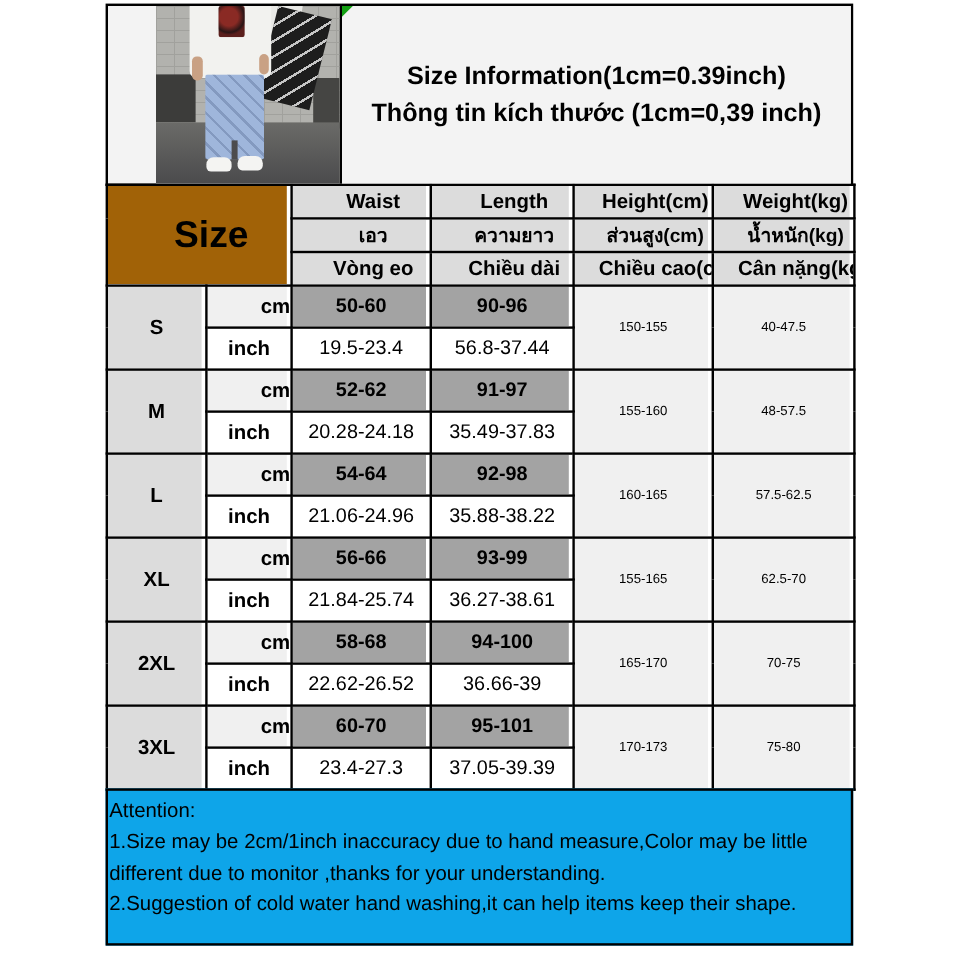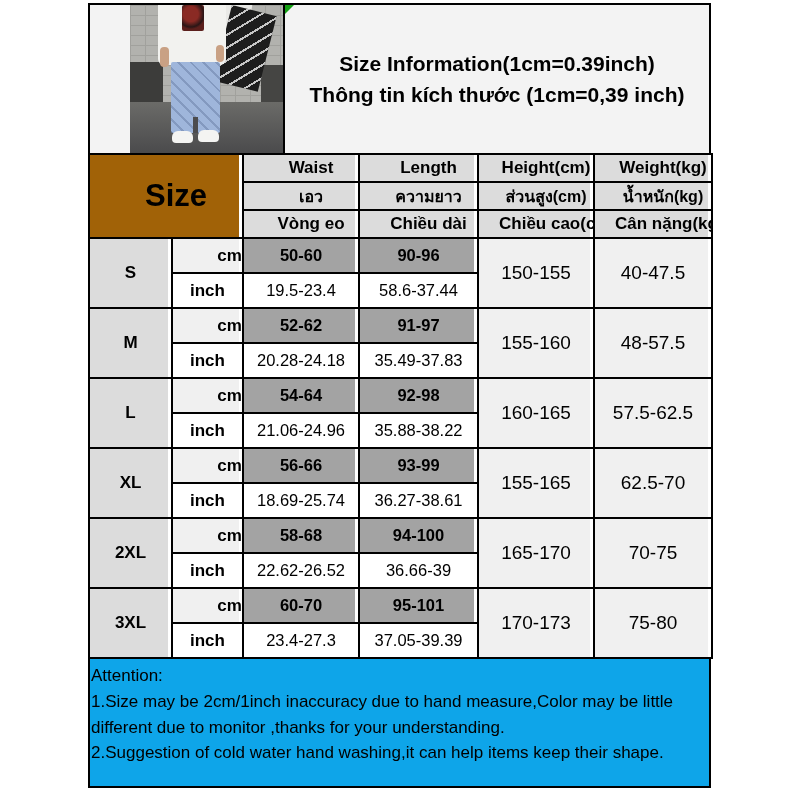--- a/index.html
+++ b/index.html
@@ -54,7 +54,7 @@
   td.unit-cm { background: #f0f0f0; padding-left: 44px; }
   td.val-cm { background: #a3a3a3; font-weight: bold; font-size: 16.5px; }
   td.val-in { background: #ffffff; font-weight: normal; font-size: 16.5px; }
-  td.merged { background: #f0f0f0; font-weight: normal; font-size: 19px; }
+  td.merged { background: #f0f0f0; font-weight: normal; font-size: 11px; }
 
   
   .attention { margin-top: -2px; border: 2px solid #000; height: 131px; background: #0ea5e9;

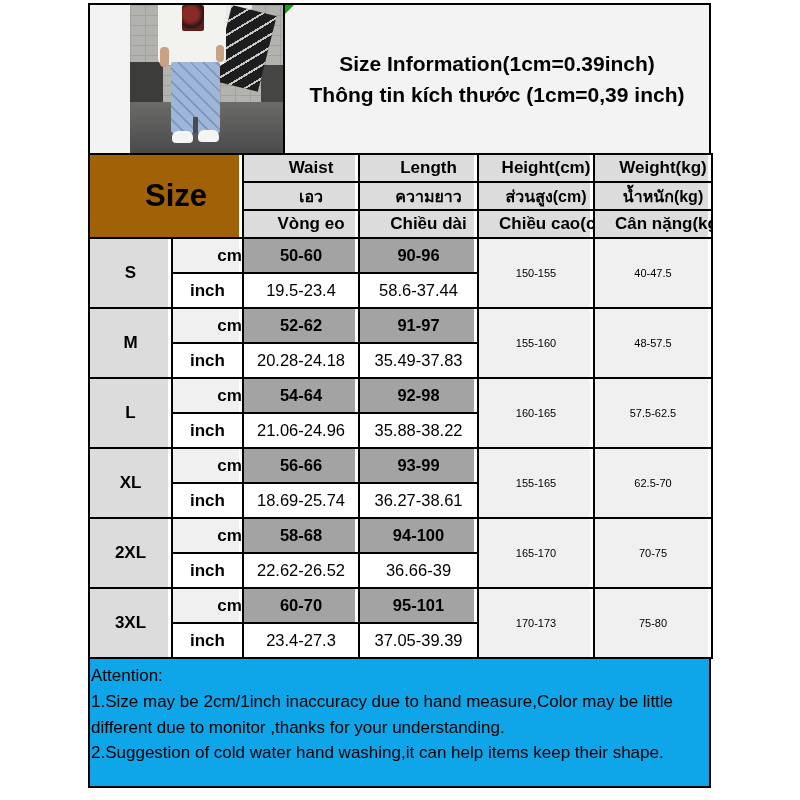--- a/index.html
+++ b/index.html
@@ -130,7 +130,7 @@
       <tr class="drow">
         <td class="unit">inch</td>
         <td class="val-in">19.5-23.4</td>
-        <td class="val-in">58.6-37.44</td>
+        <td class="val-in">56.8-37.44</td>
       </tr>
 
       <tr class="drow">

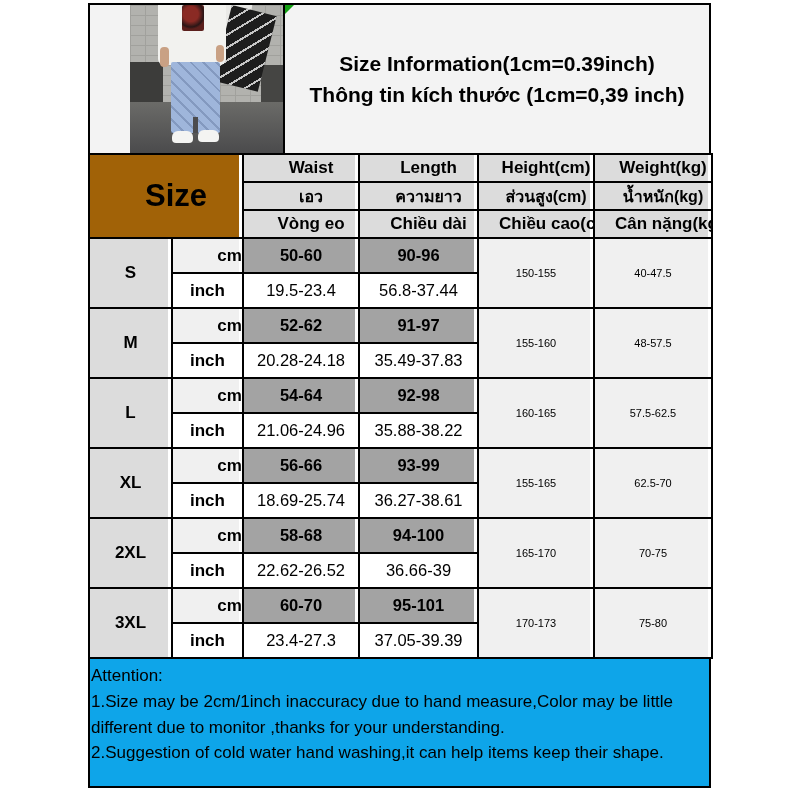--- a/index.html
+++ b/index.html
@@ -171,7 +171,7 @@
       </tr>
       <tr class="drow">
         <td class="unit">inch</td>
-        <td class="val-in">18.69-25.74</td>
+        <td class="val-in">21.84-25.74</td>
         <td class="val-in">36.27-38.61</td>
       </tr>
 

